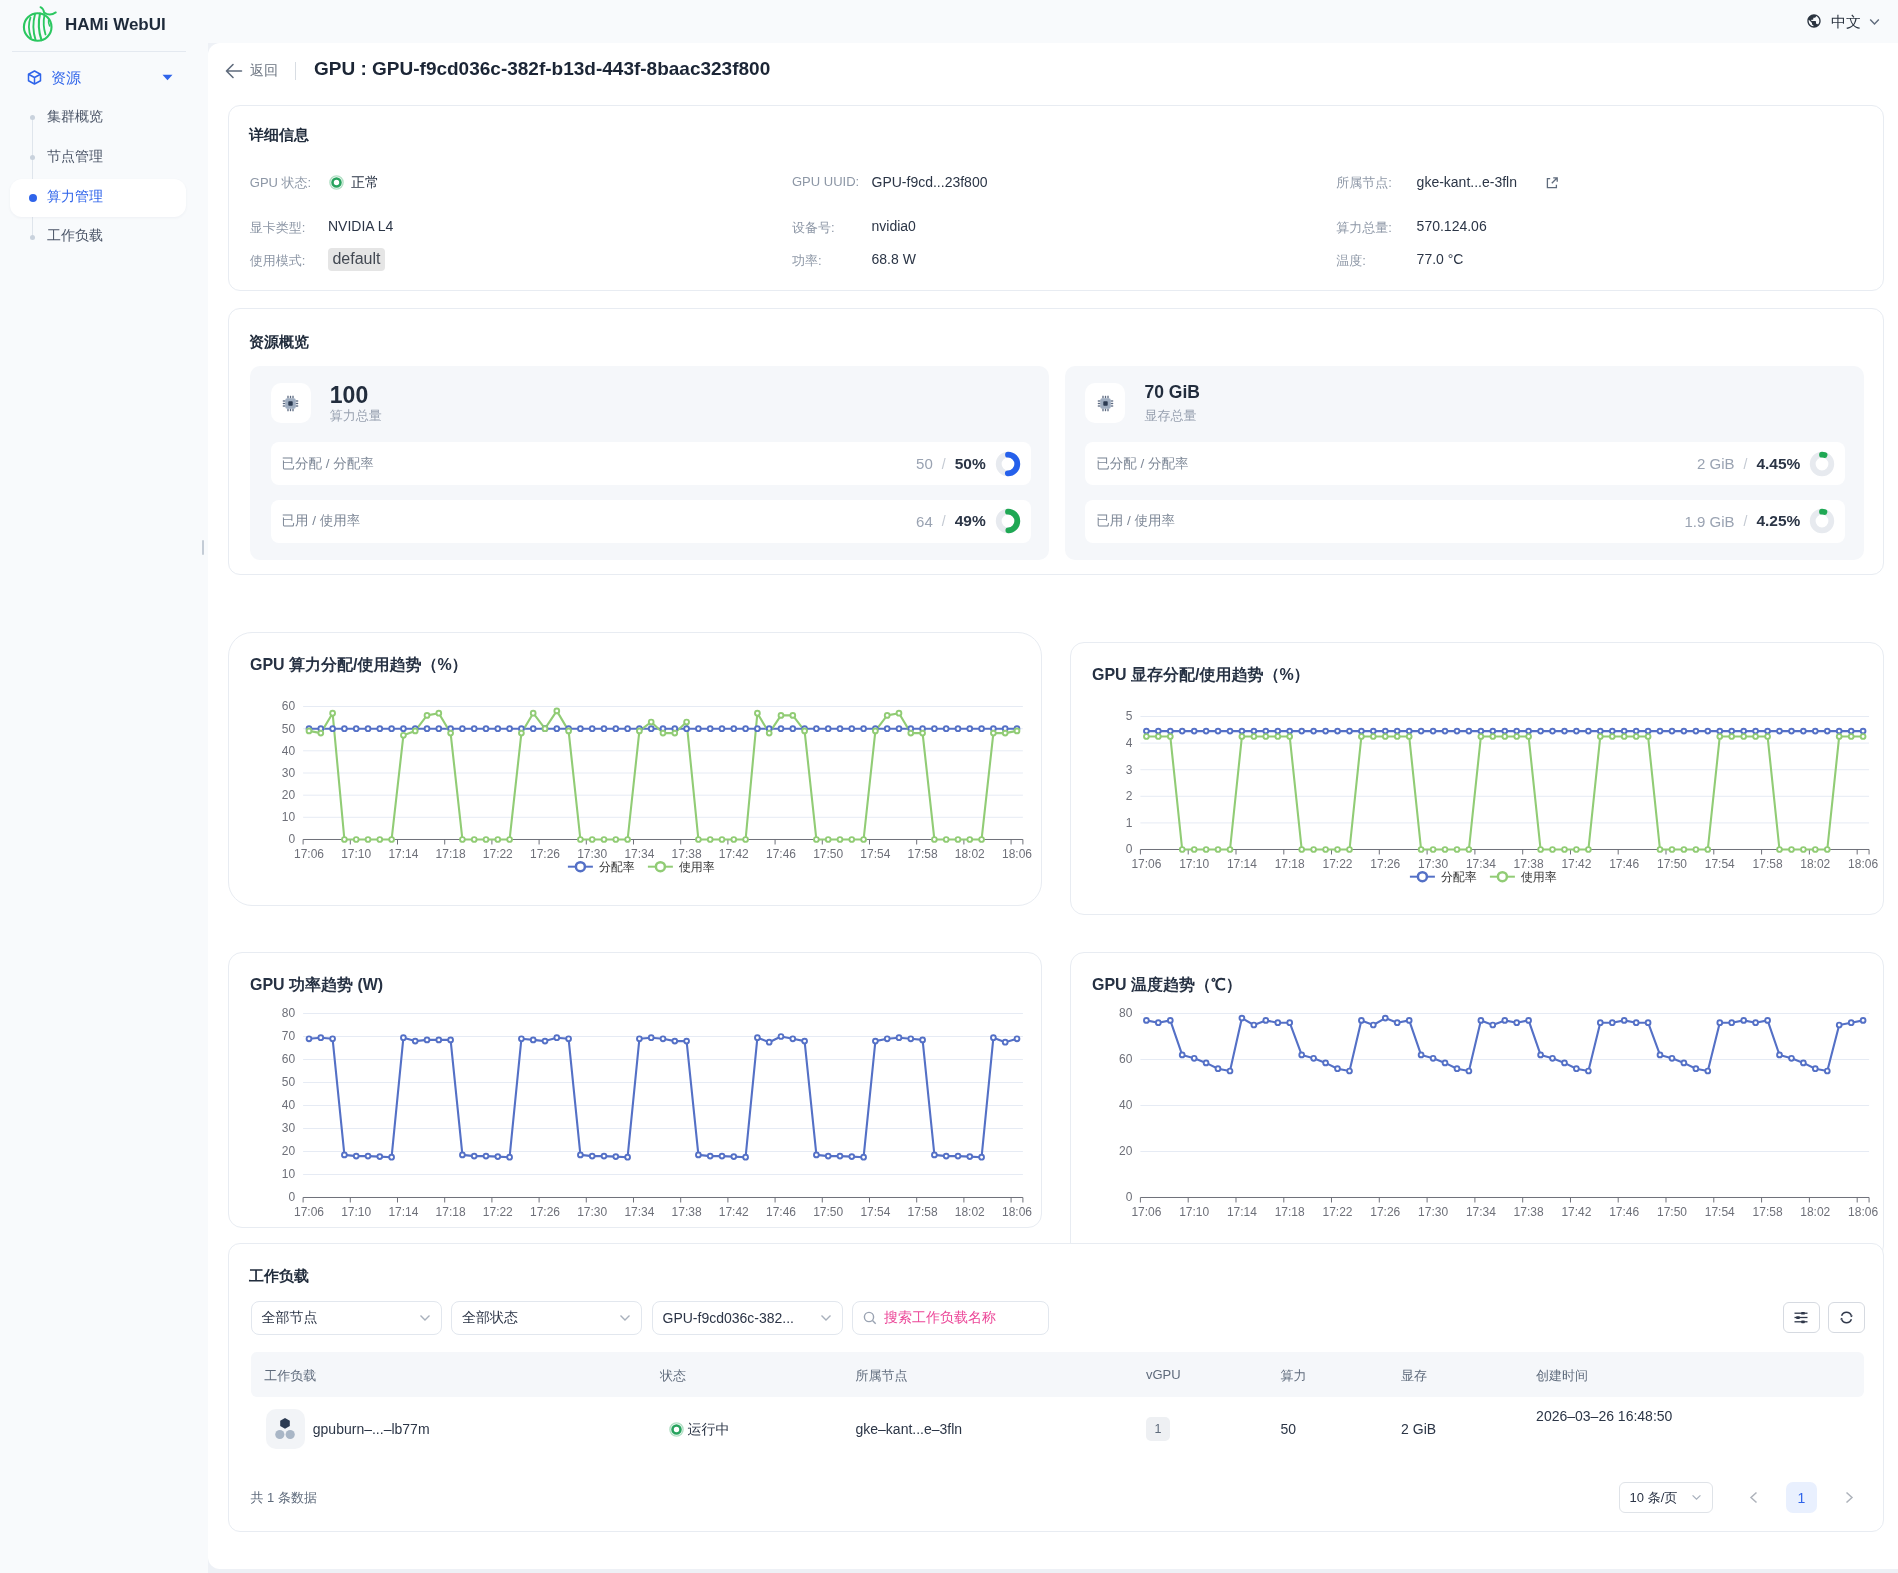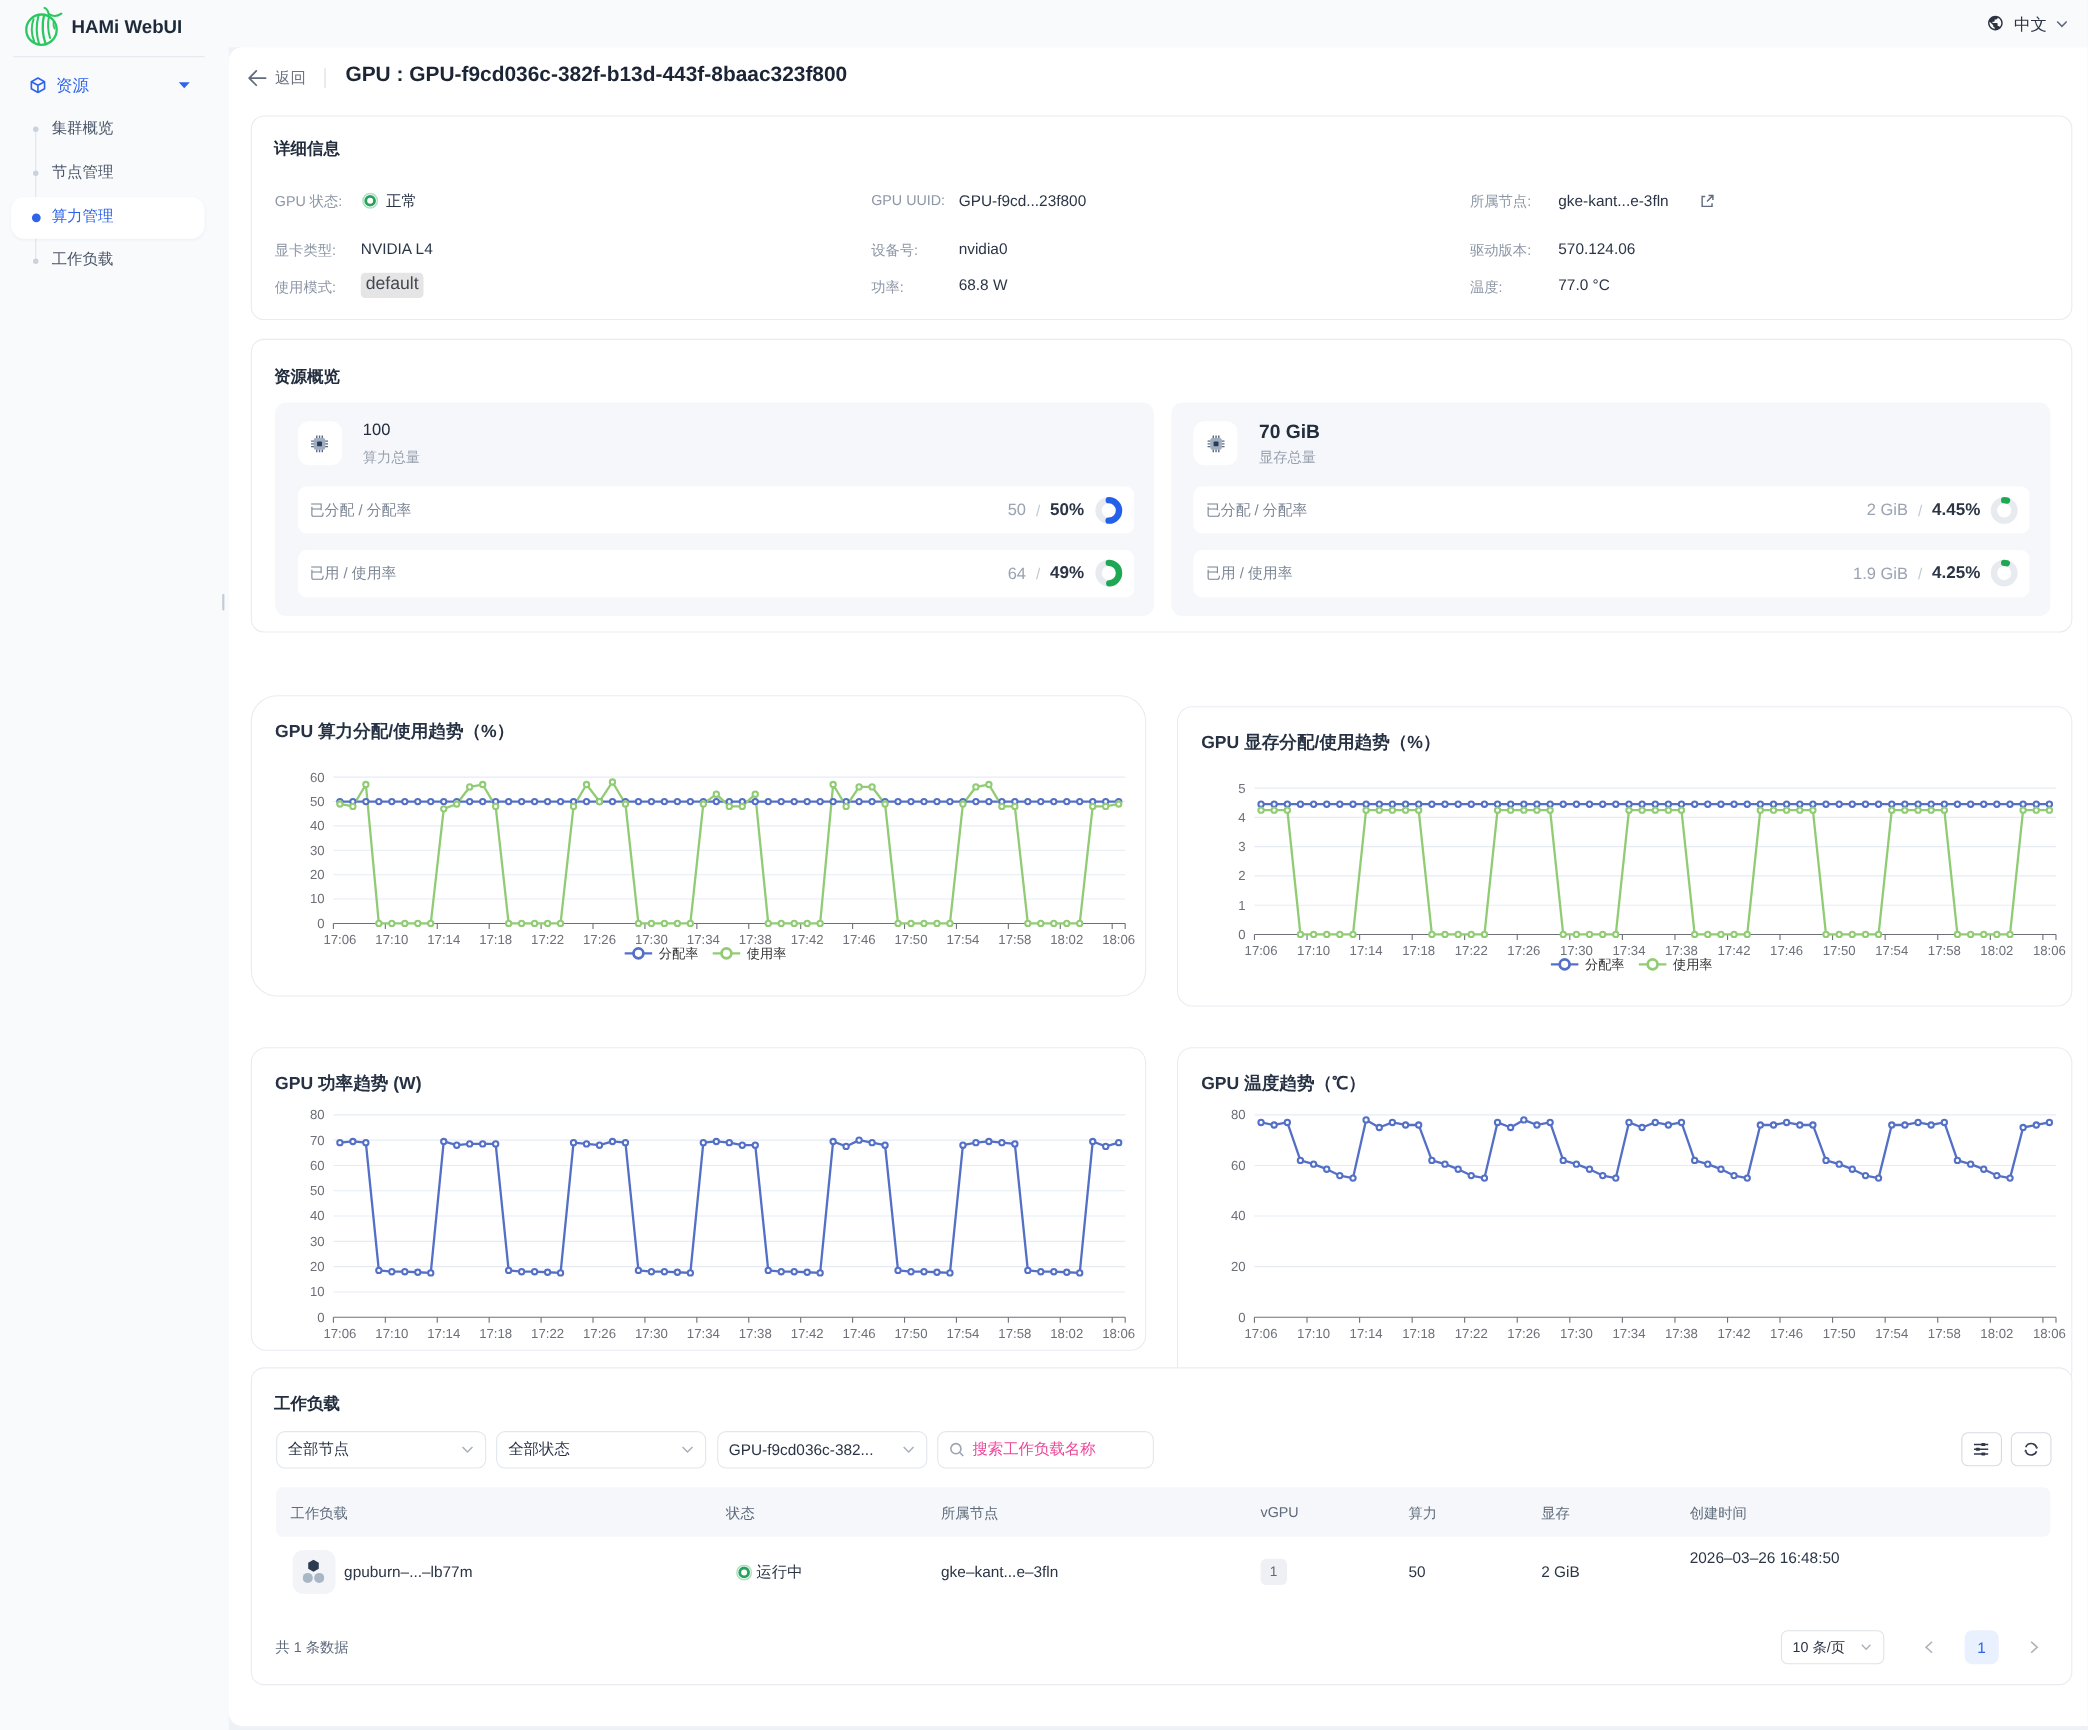--- a/index.html
+++ b/index.html
@@ -100,7 +100,7 @@
       <div class="val" style="left:99px;top:112.5px">NVIDIA L4</div>
       <div class="lbl" style="left:563px;top:113px">设备号:</div>
       <div class="val" style="left:642.5px;top:112.5px">nvidia0</div>
-      <div class="lbl" style="left:1107.3px;top:113px">驱动版本:</div>
+      <div class="lbl" style="left:1107.3px;top:113px">算力总量:</div>
       <div class="val" style="left:1187.6px;top:112.5px">570.124.06</div>
       <div class="lbl" style="left:20.8px;top:146px">使用模式:</div>
       <div class="abs" style="left:99px;top:142.2px;width:57px;height:23.6px;background:#e5e5e5;border-radius:4px;display:flex;align-items:center;justify-content:center;font-size:16px;color:#424852">default</div>

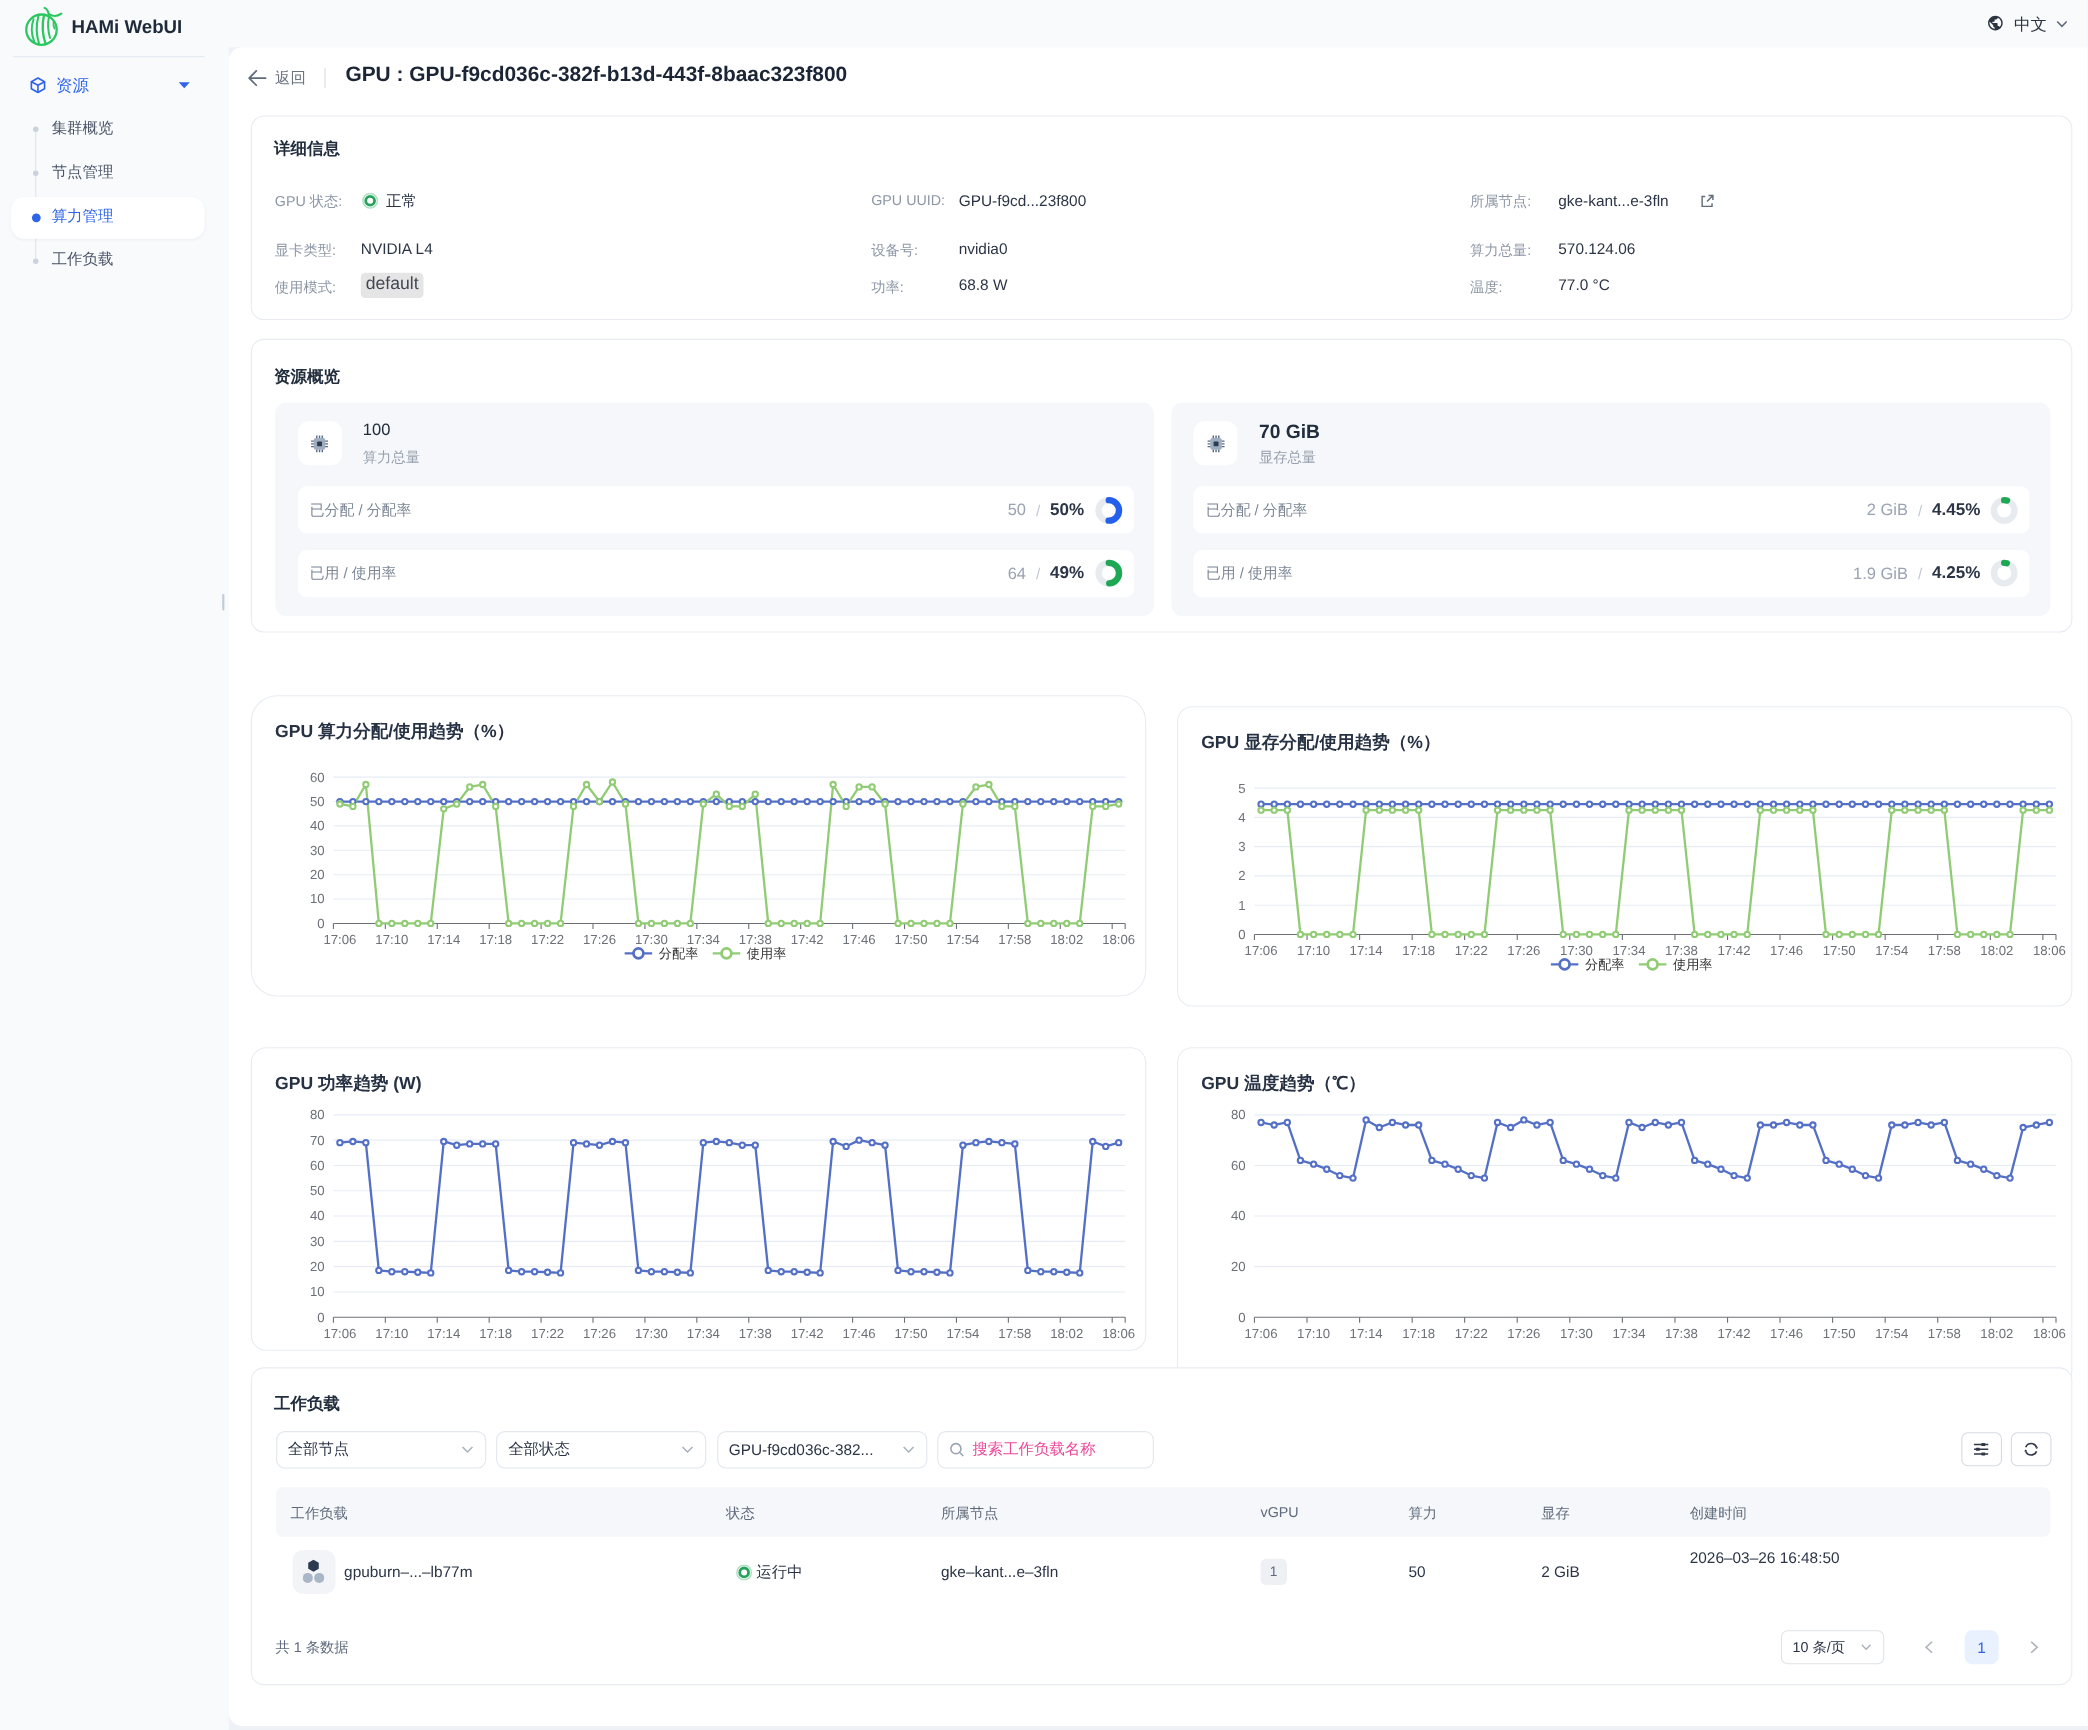--- a/index.html
+++ b/index.html
@@ -132,7 +132,7 @@
             <rect x="7.3" y="7.3" width="4.4" height="4.4" rx="0.8" fill="#2c3b52"></rect>
           </svg>
         </div>
-        <div class="abs" style="left:80px;top:16.5px;font-size:15px;font-weight:400;color:#222d3d">100</div>
+        <div class="abs" style="left:80px;top:16.5px;font-size:23px;font-weight:700;color:#222d3d">100</div>
         <div class="abs" style="left:80px;top:41.5px;font-size:13px;color:#98a1b0">算力总量</div>
         <div class="prow" style="left:20.8px;top:76.6px;width:760.1px;height:42.7px">
           <span class="pl">已分配 / 分配率</span>

